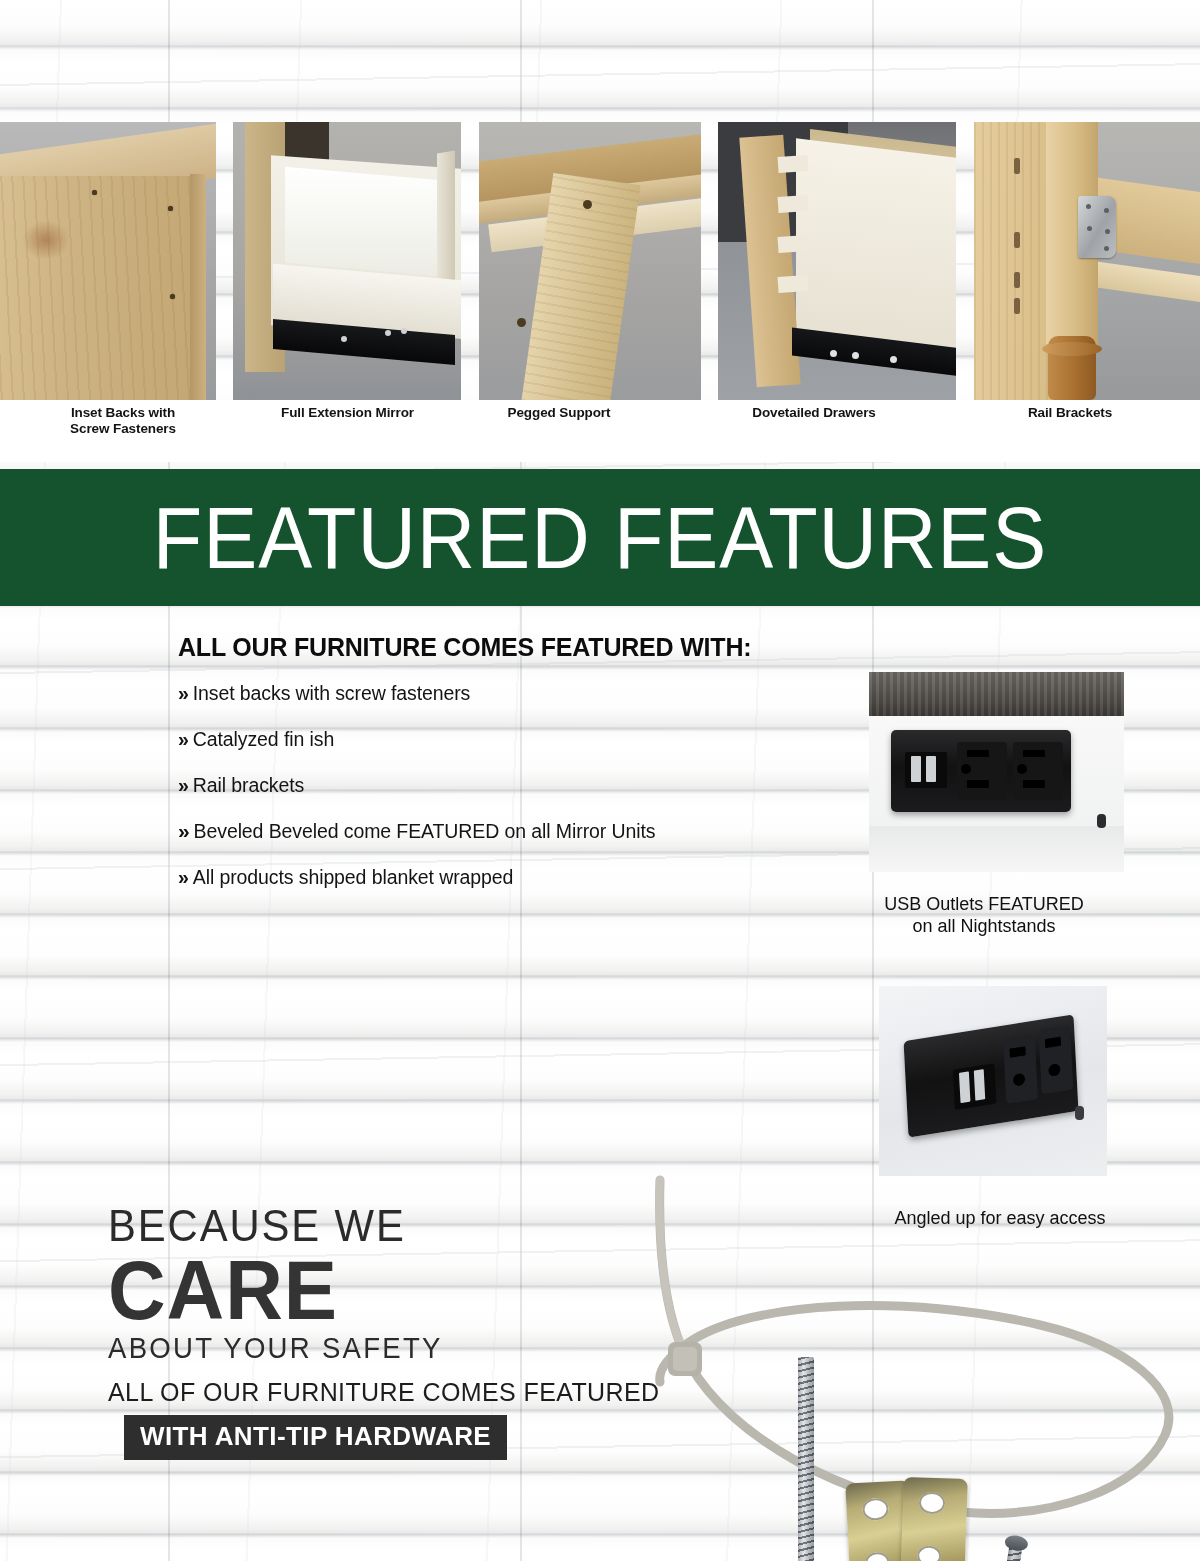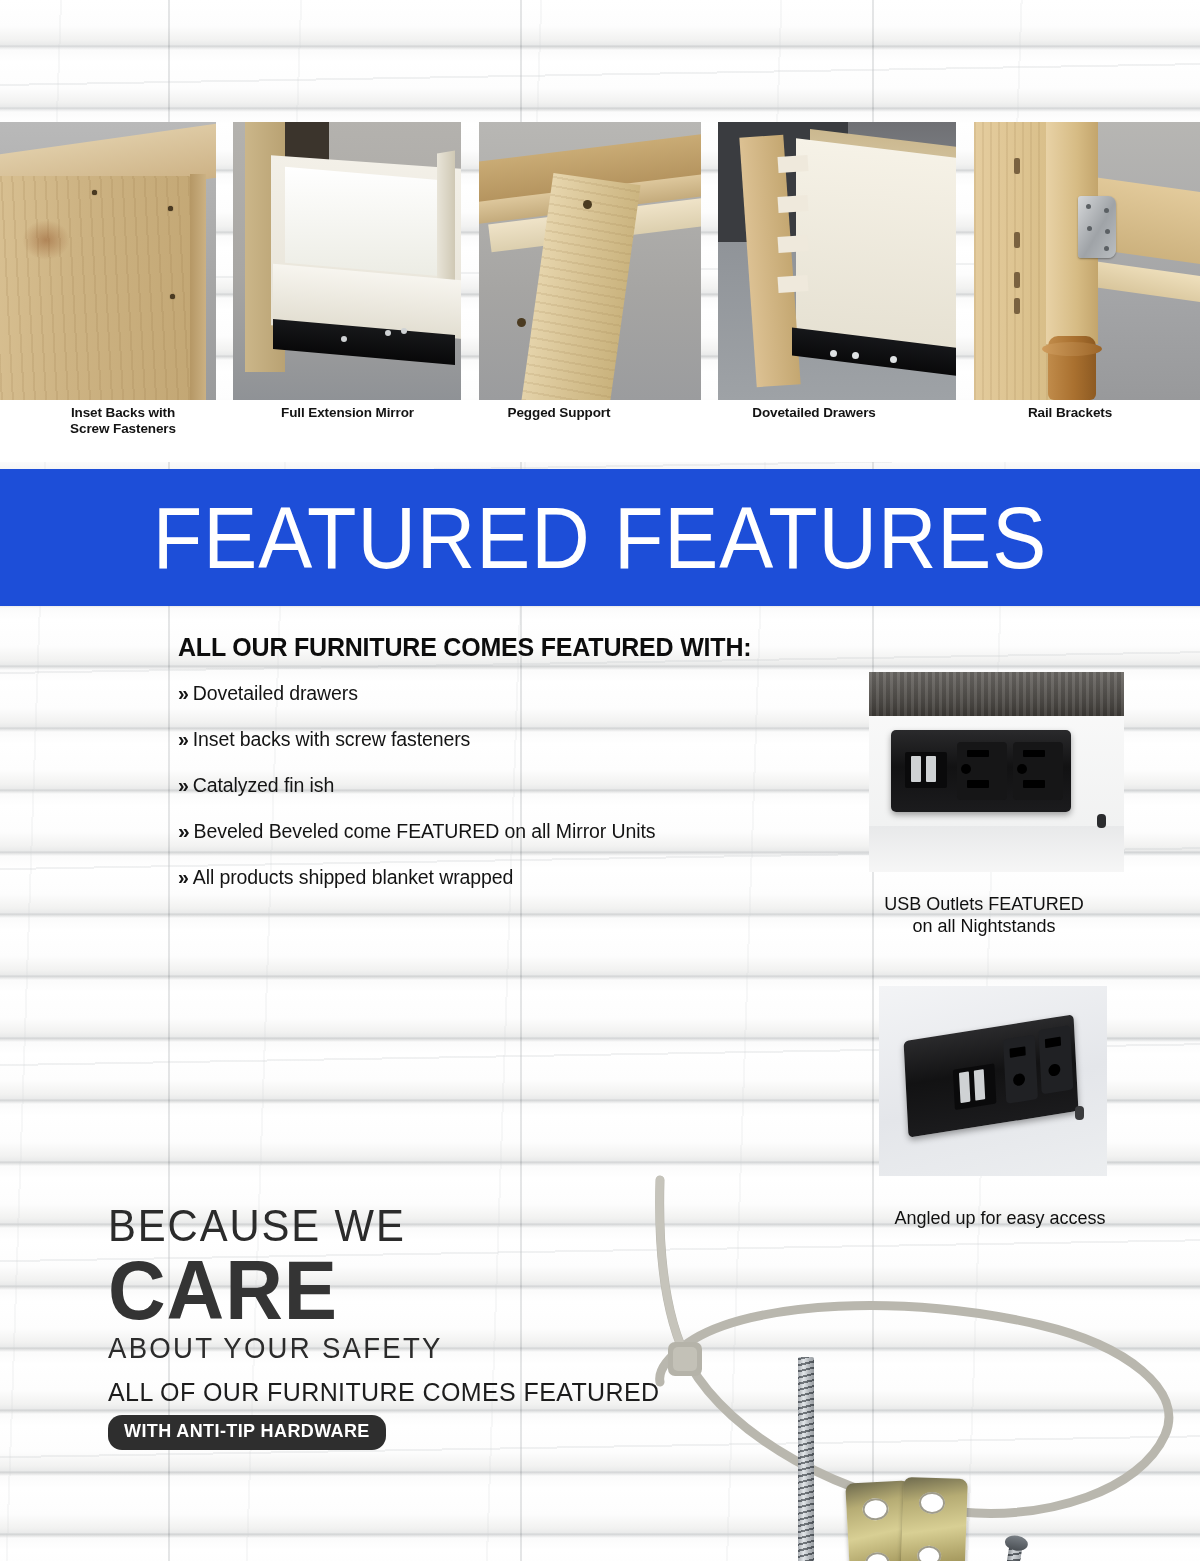--- a/index.html
+++ b/index.html
@@ -141,7 +141,7 @@
 
   
   .banner{
-    position:absolute;left:0;top:469px;width:1200px;height:137px;background:#1d4ed8;
+    position:absolute;left:0;top:469px;width:1200px;height:137px;background:#14532d;
   }
   .banner-title{
     position:absolute;left:0;top:0;width:1200px;height:137px;

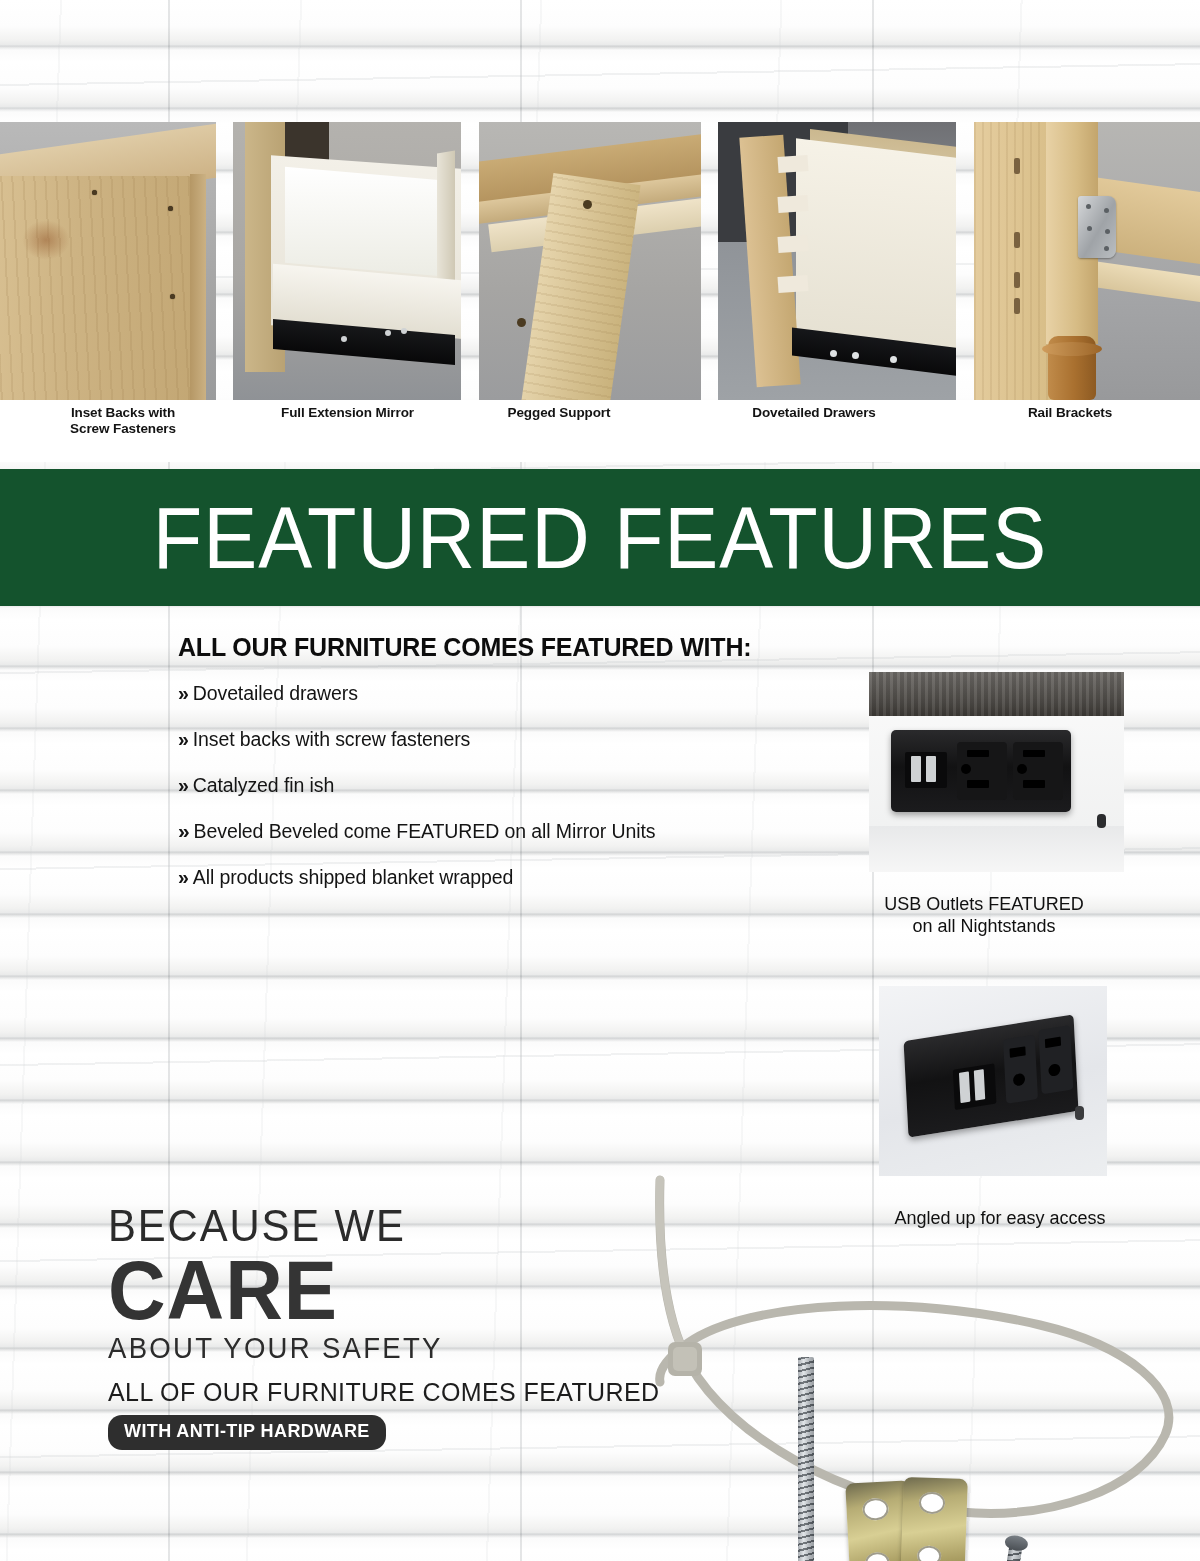--- a/index.html
+++ b/index.html
@@ -336,9 +336,6 @@
 
 <div class="bullets">
   <div class="bullet">
-    <span class="mk">»</span><span>Dovetailed drawers</span>
-  </div>
-  <div class="bullet">
     <span class="mk">»</span><span>Inset backs with screw fasteners</span>
   </div>
   <div class="bullet">

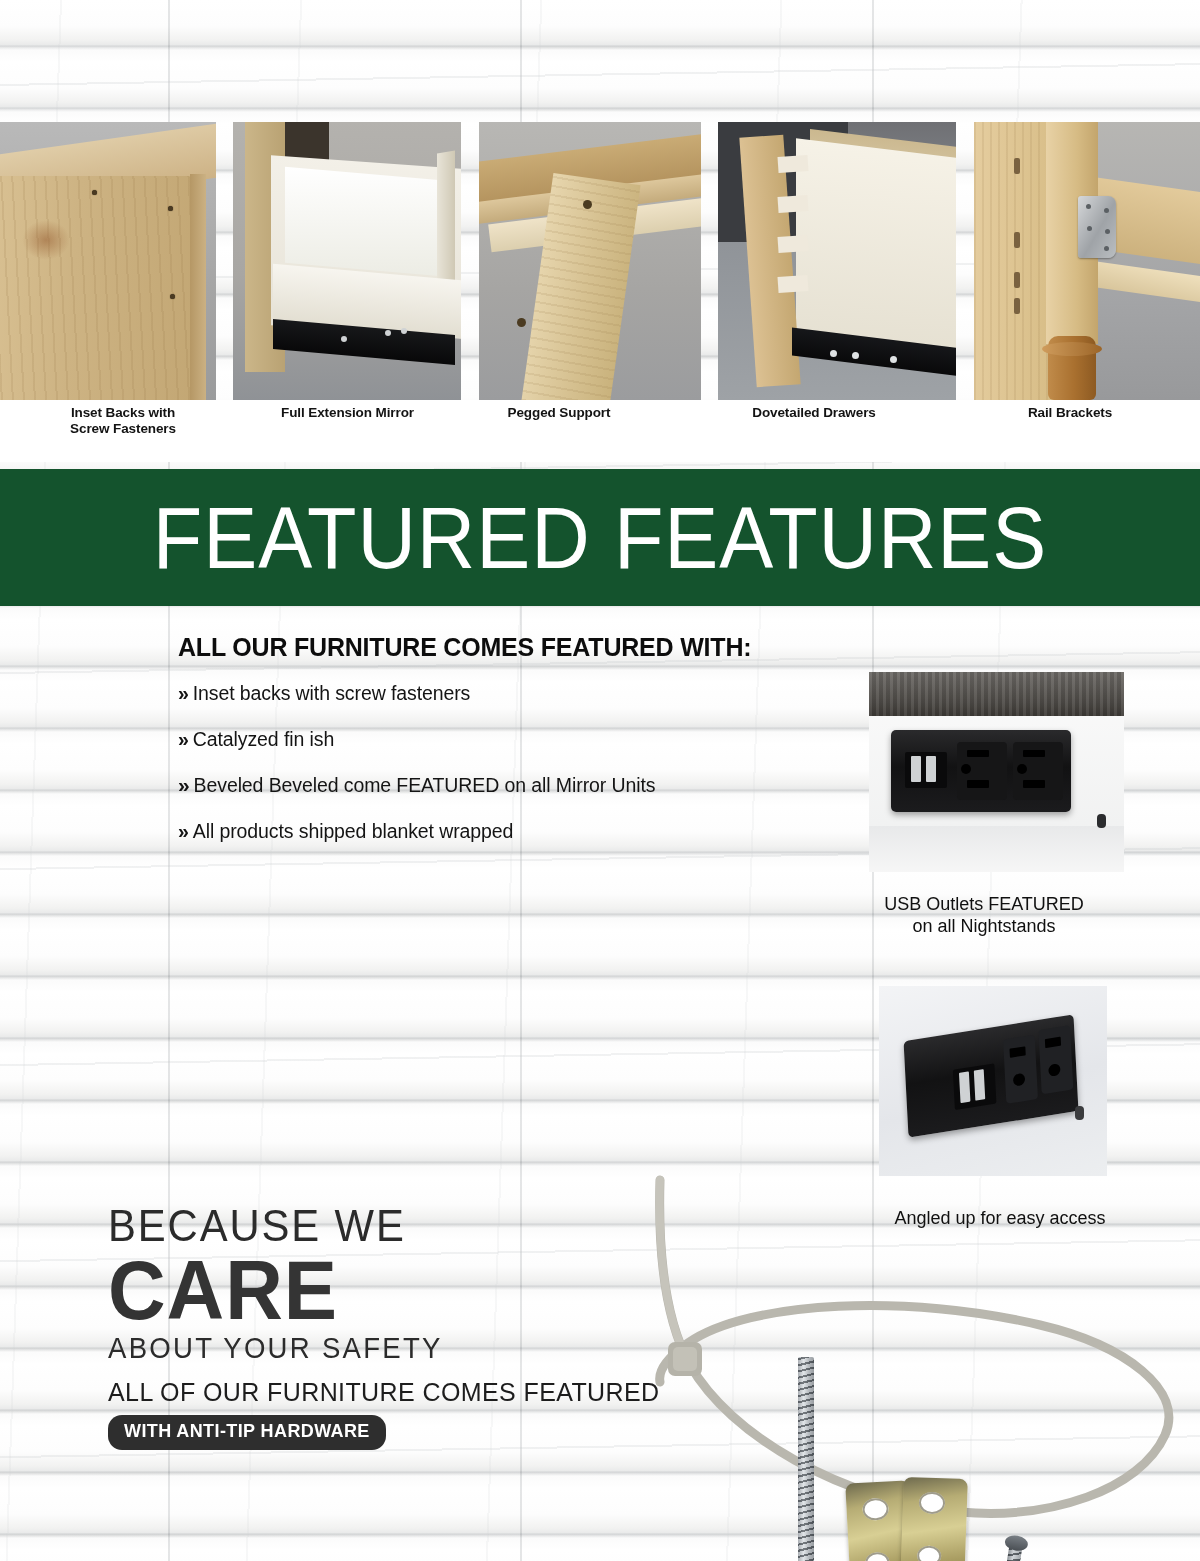--- a/index.html
+++ b/index.html
@@ -341,6 +341,9 @@
   <div class="bullet">
     <span class="mk">»</span><span>Catalyzed fin ish</span>
   </div>
+  <div class="bullet">
+    <span class="mk">»</span><span>Rail brackets</span>
+  </div>
   <div class="bullet mirror">
     <span class="mk">»</span><span>Beveled Beveled come FEATURED on all Mirror Units</span>
   </div>

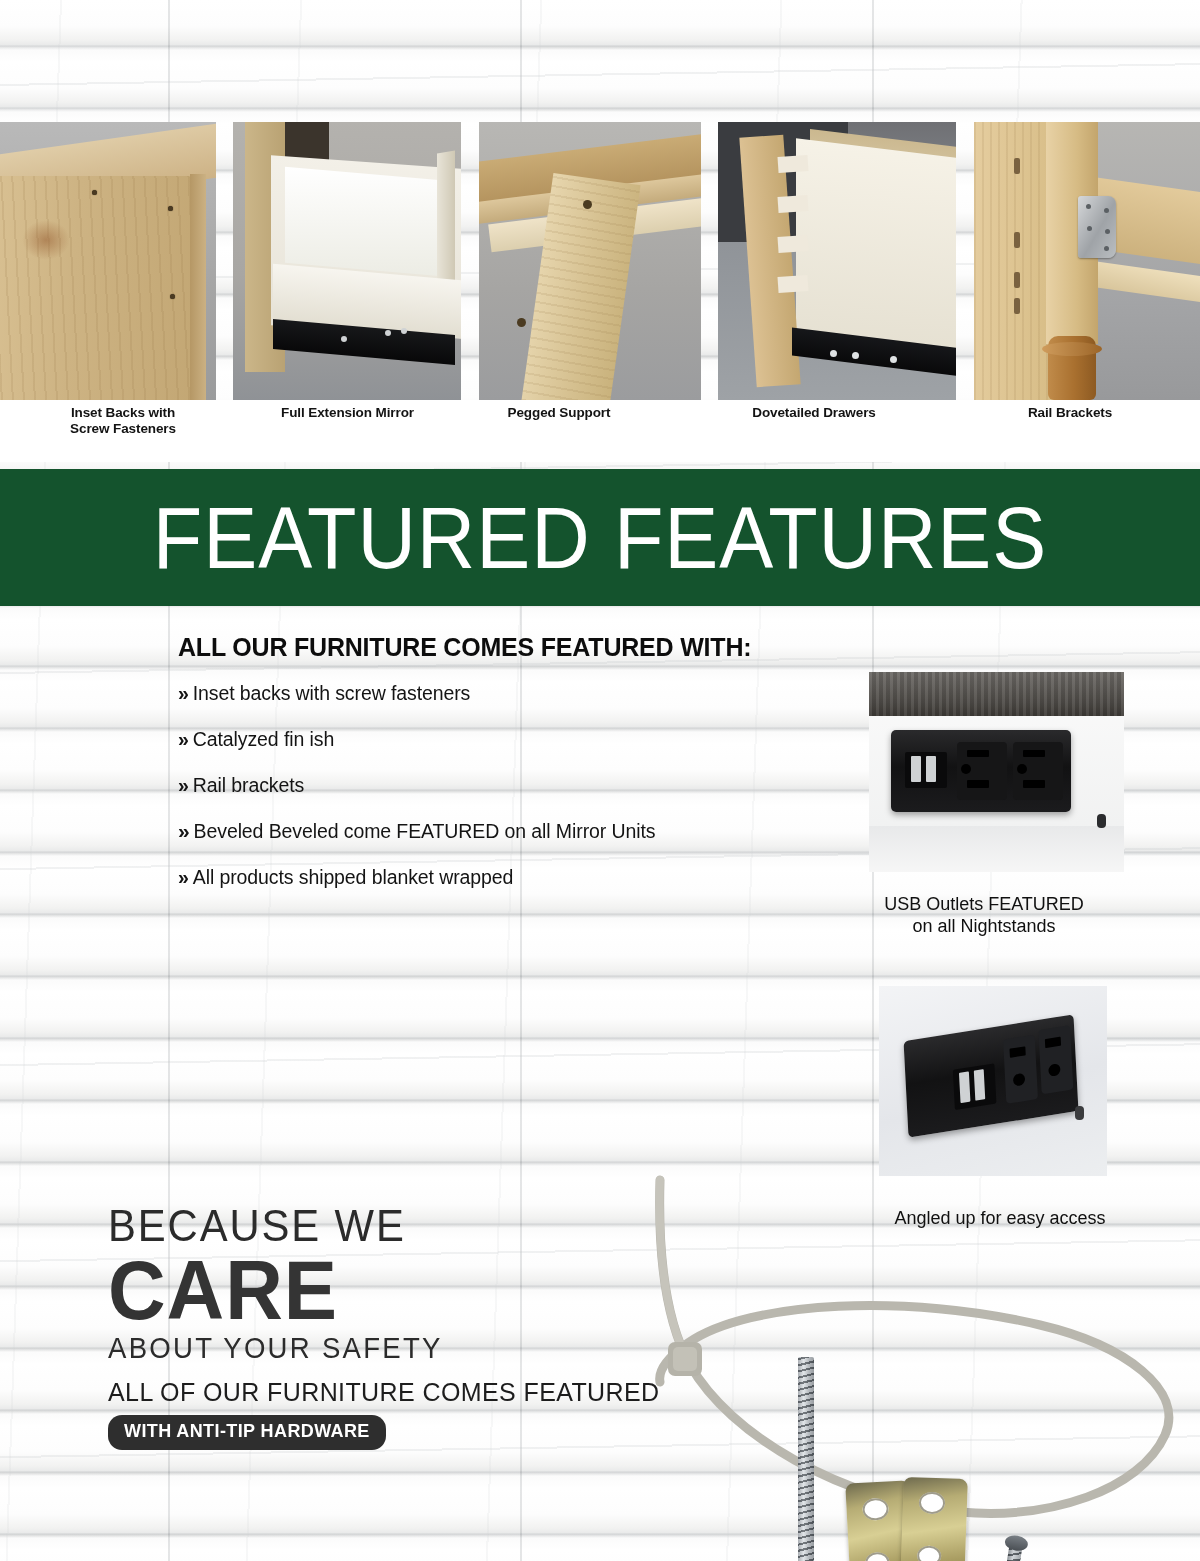--- a/index.html
+++ b/index.html
@@ -202,8 +202,8 @@
     transform:scaleX(.95);transform-origin:left;}
   .care-l4{position:absolute;left:0;top:175px;width:560px;
     font-size:25px;font-weight:400;color:#1d1d1d;letter-spacing:.4px;white-space:nowrap;}
-  .care-tag{position:absolute;left:0;top:212px;background:#2e2e2e;color:#fff;
-    font-size:18px;font-weight:700;letter-spacing:.4px;padding:6px 16px 8px 16px;white-space:nowrap;border-radius:14px;}
+  .care-tag{position:absolute;left:16px;top:212px;background:#2e2e2e;color:#fff;
+    font-size:26px;font-weight:700;letter-spacing:.4px;padding:6px 16px 8px 16px;white-space:nowrap;}
 
   
   .tip{position:absolute;left:580px;top:1160px;width:620px;height:400px;}

